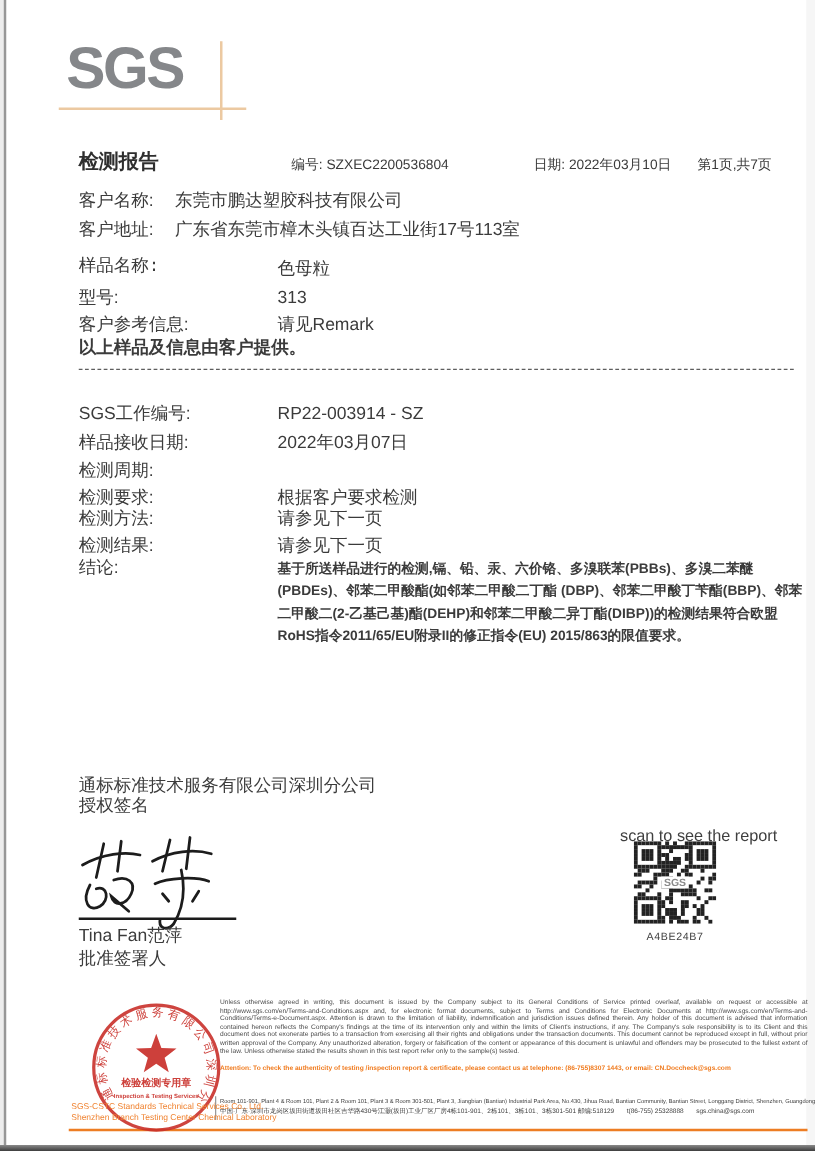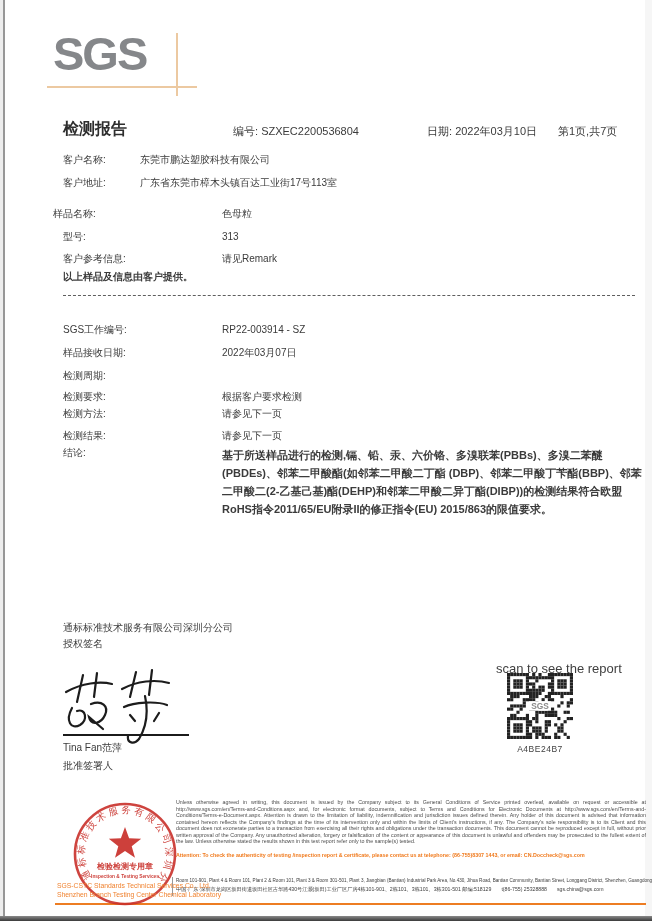--- a/index.html
+++ b/index.html
@@ -6,7 +6,7 @@
   .page{position:relative;width:652px;height:921px;background:#ffffff;overflow:hidden;
         font-family:"Liberation Sans","DejaVu Sans",sans-serif;color:#3b3b3b;}
   .abs{position:absolute;}
-  .t11{font-size:10px;line-height:14px;white-space:nowrap;}
+  .t11{font-size:14px;line-height:14px;white-space:nowrap;}
   
   .edge-left-light{left:0;top:0;width:3px;height:921px;background:#ededed;}
   .edge-left-dark{left:3px;top:0;width:2px;height:921px;background:#979797;}

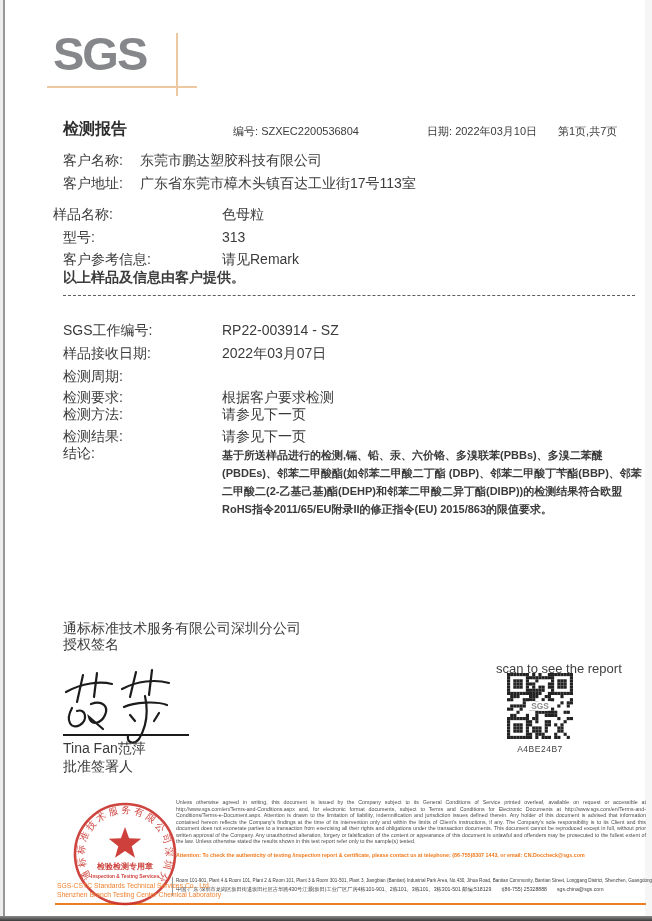--- a/index.html
+++ b/index.html
@@ -70,7 +70,7 @@
   <div class="abs t11" style="left:63px;top:176px;">客户地址:</div>
   <div class="abs t11" style="left:140px;top:176px;">广东省东莞市樟木头镇百达工业街17号113室</div>
 
-  <div class="abs t11" style="left:53px;top:207px;">样品名称:</div>
+  <div class="abs t11" style="left:63px;top:207px;font-family:Liberation Mono, monospace;">样品名称:</div>
   <div class="abs t11" style="left:222px;top:207px;">色母粒</div>
   <div class="abs t11" style="left:63px;top:230px;">型号:</div>
   <div class="abs t11" style="left:222px;top:230px;">313</div>

